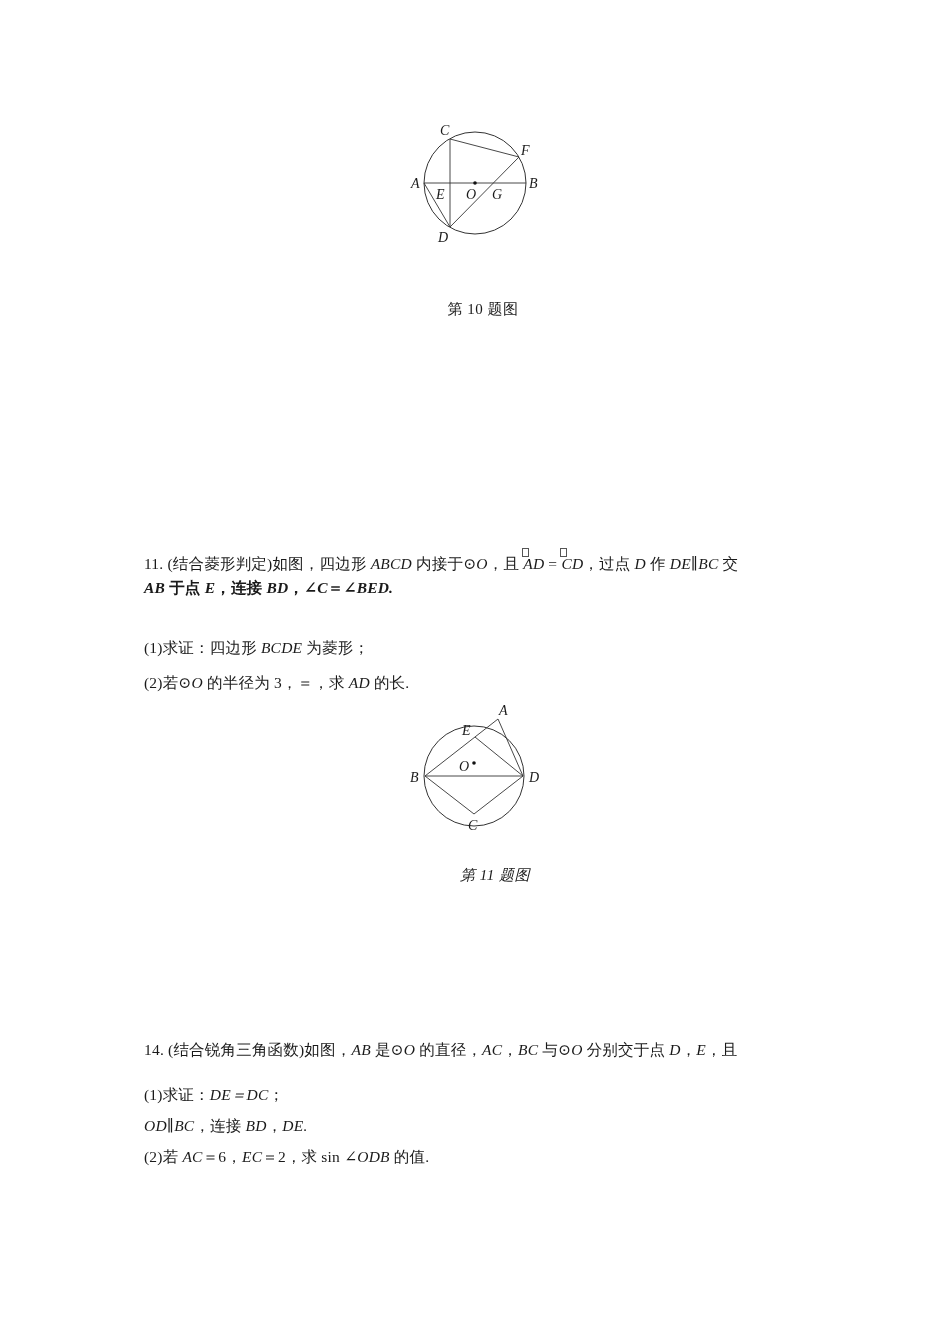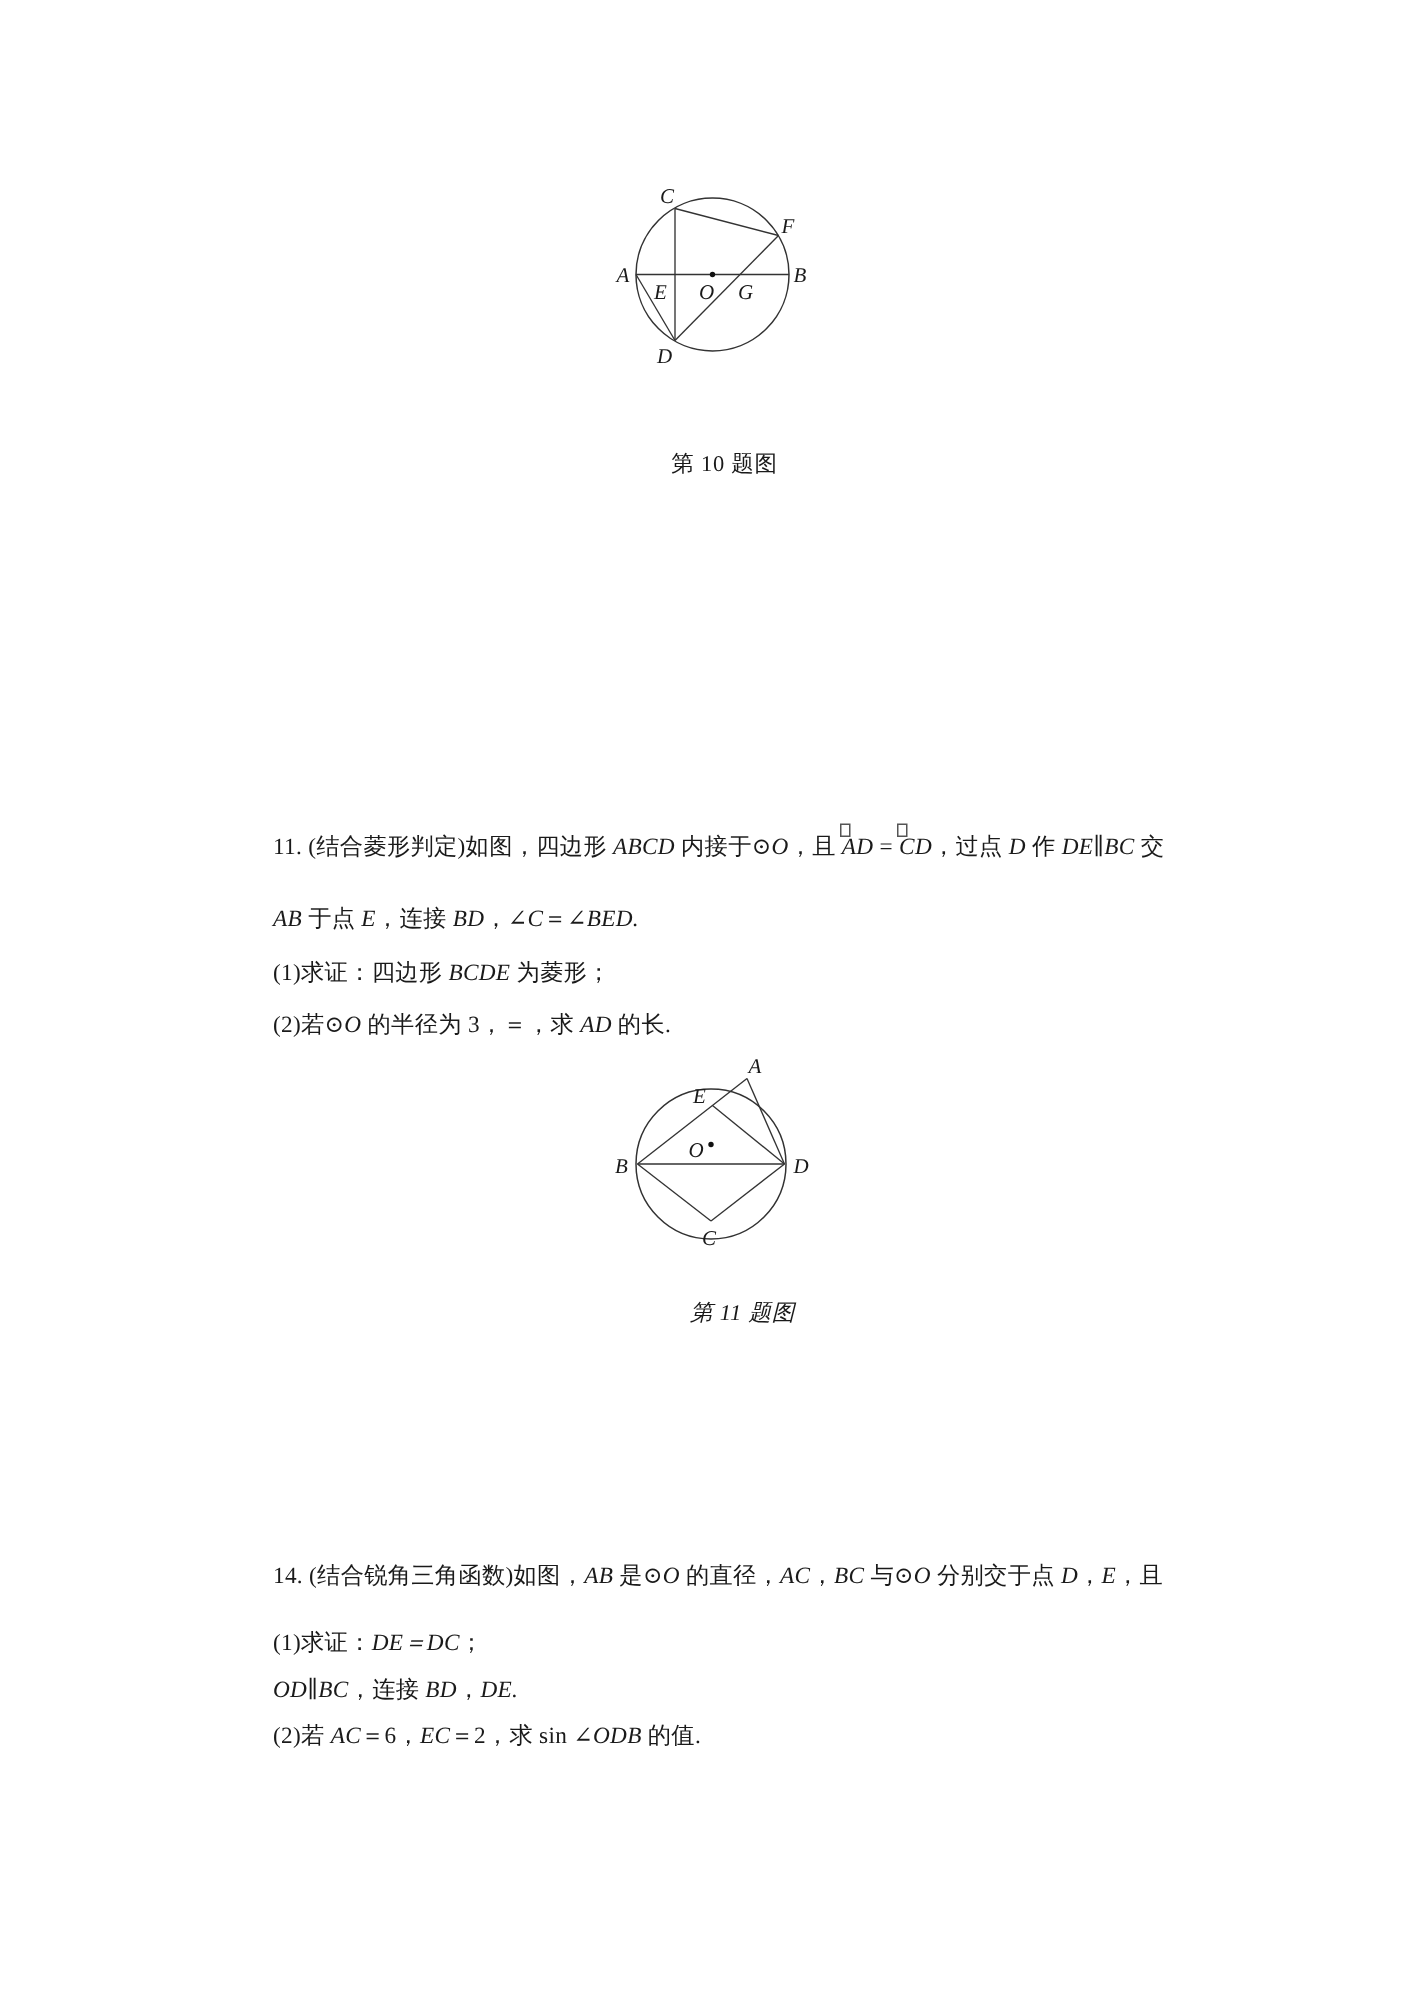--- a/index.html
+++ b/index.html
@@ -12,7 +12,7 @@
   .figure svg { display: block; }
   .fig-lab { font-family: "Liberation Serif", serif; font-style: italic; font-size: 14px; fill: #1a1a1a; }
   .caption { font-size: 15px; letter-spacing: 0.5px; text-align: center; width: 200px; }
-  .line { font-size: 15.5px; white-space: nowrap; letter-spacing: 0.2px; margin-left: 38px; }
+  .line { font-size: 15.5px; white-space: nowrap; letter-spacing: 0.2px; }
   .line i { font-style: italic; }
   .arcmark { position: relative; display: inline-block; }
   .arcmark .box {

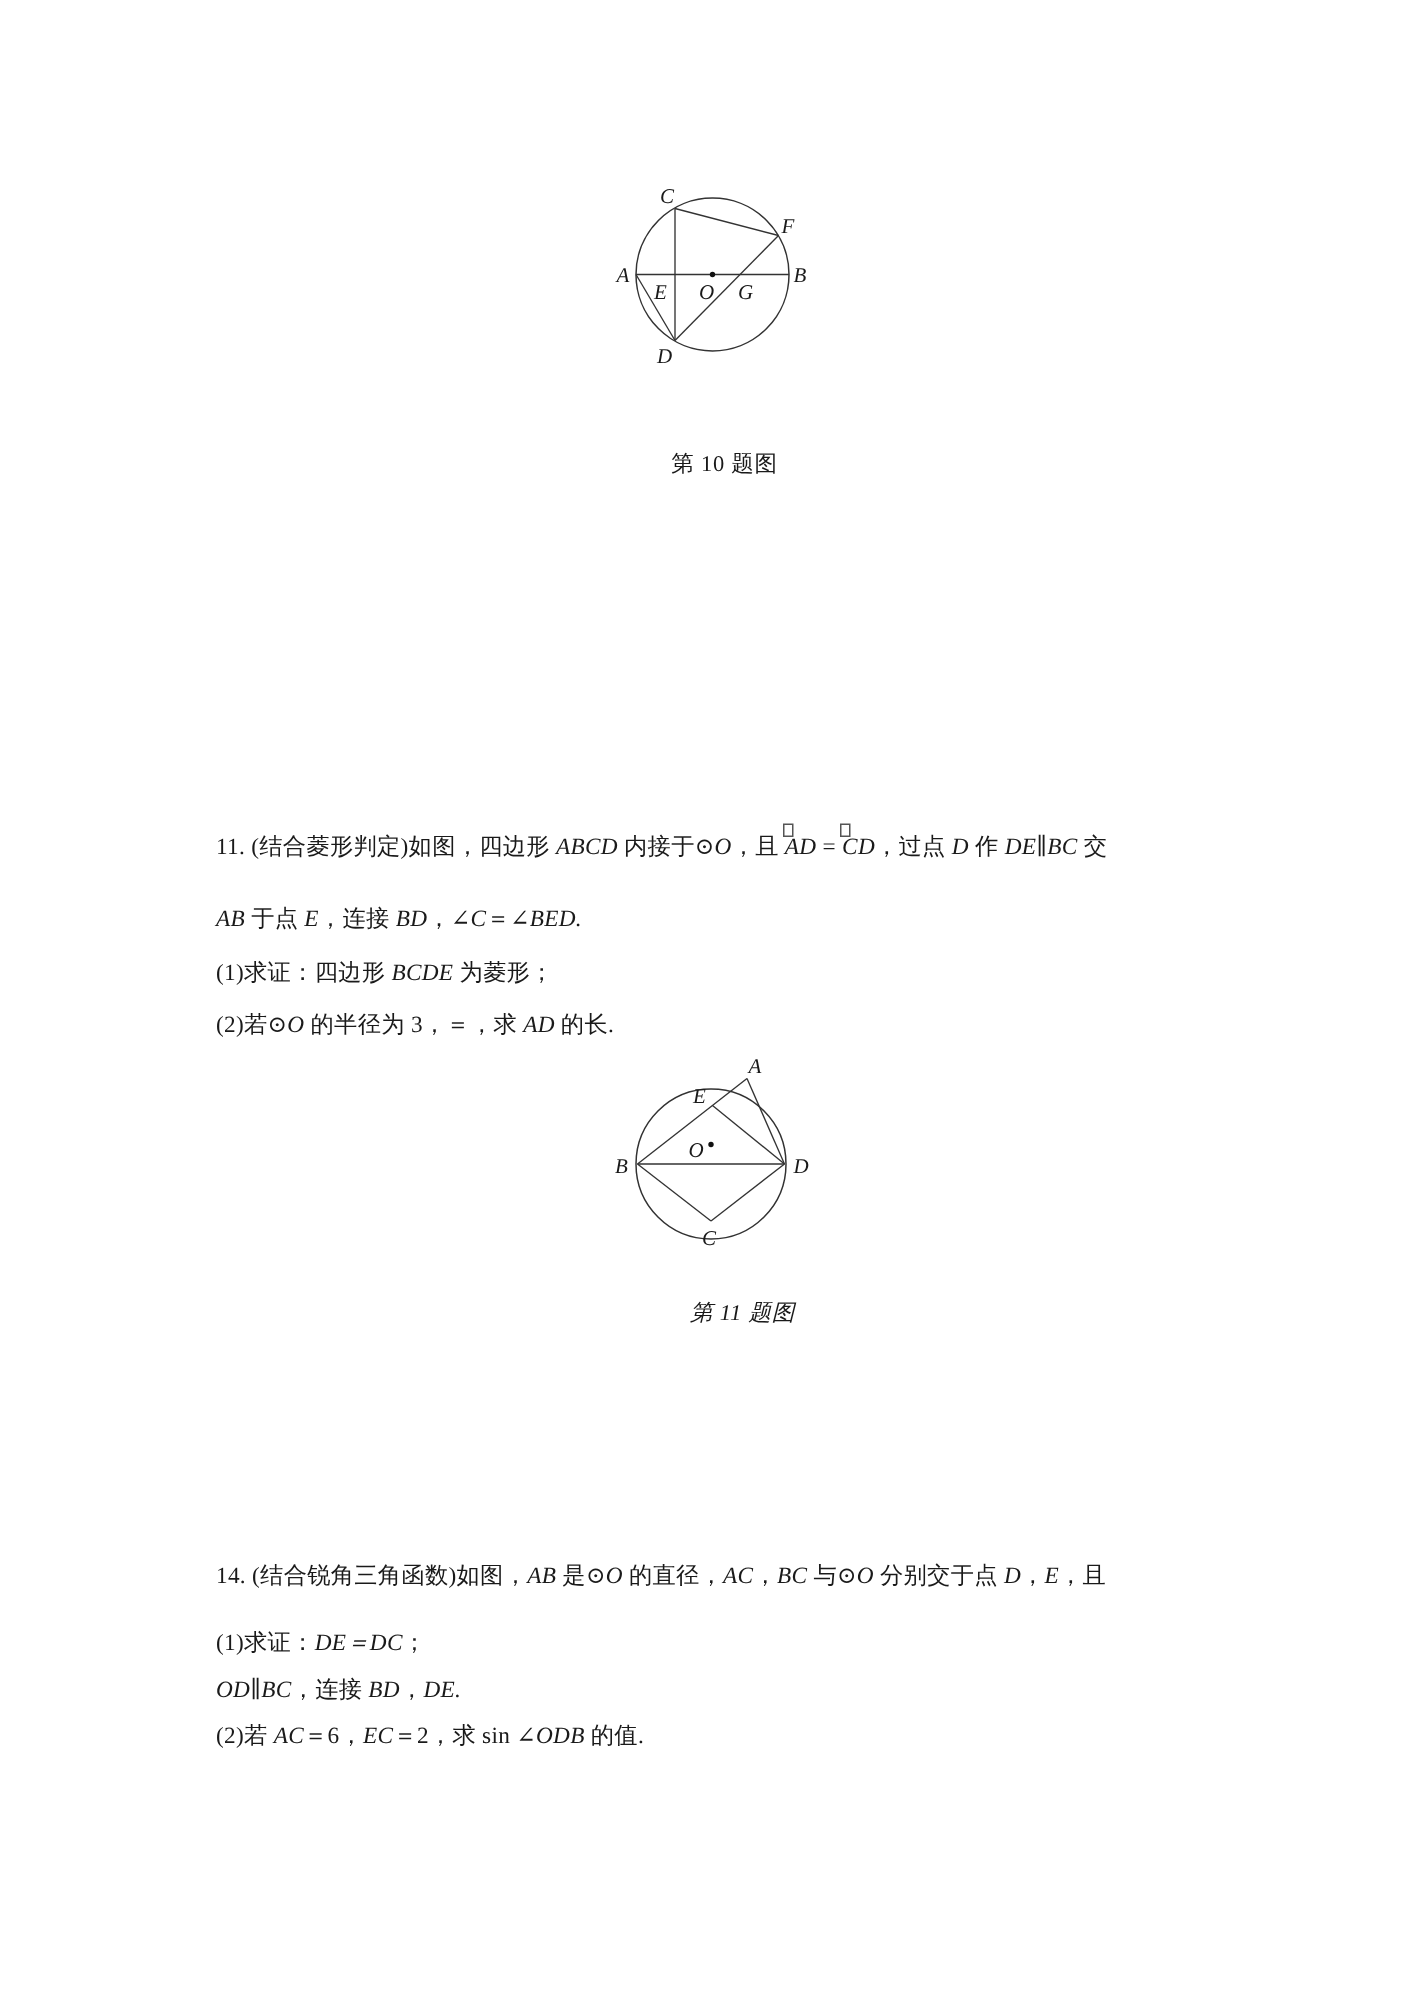--- a/index.html
+++ b/index.html
@@ -47,7 +47,7 @@
 <div class="abs line" style="left:144px; top:554px;">
   <span>11. (结合菱形判定)如图，四边形 </span><i>ABCD</i><span> 内接于⊙</span><i>O</i><span>，且 </span><span class="arcmark"><span class="box"></span><i>AD</i></span><span> = </span><span class="arcmark"><span class="box"></span><i>CD</i></span><span>，过点 </span><i>D</i><span> 作 </span><i>DE</i><span>∥</span><i>BC</i><span> 交</span>
 </div>
-<div class="abs line" style="left:144px; top:602px;">
+<div class="abs line" style="left:144px; top:578px;font-weight:bold;">
   <i>AB</i><span> 于点 </span><i>E</i><span>，连接 </span><i>BD</i><span>，∠</span><i>C</i><span>＝∠</span><i>BED.</i>
 </div>
 <div class="abs line" style="left:144px; top:638px;">

